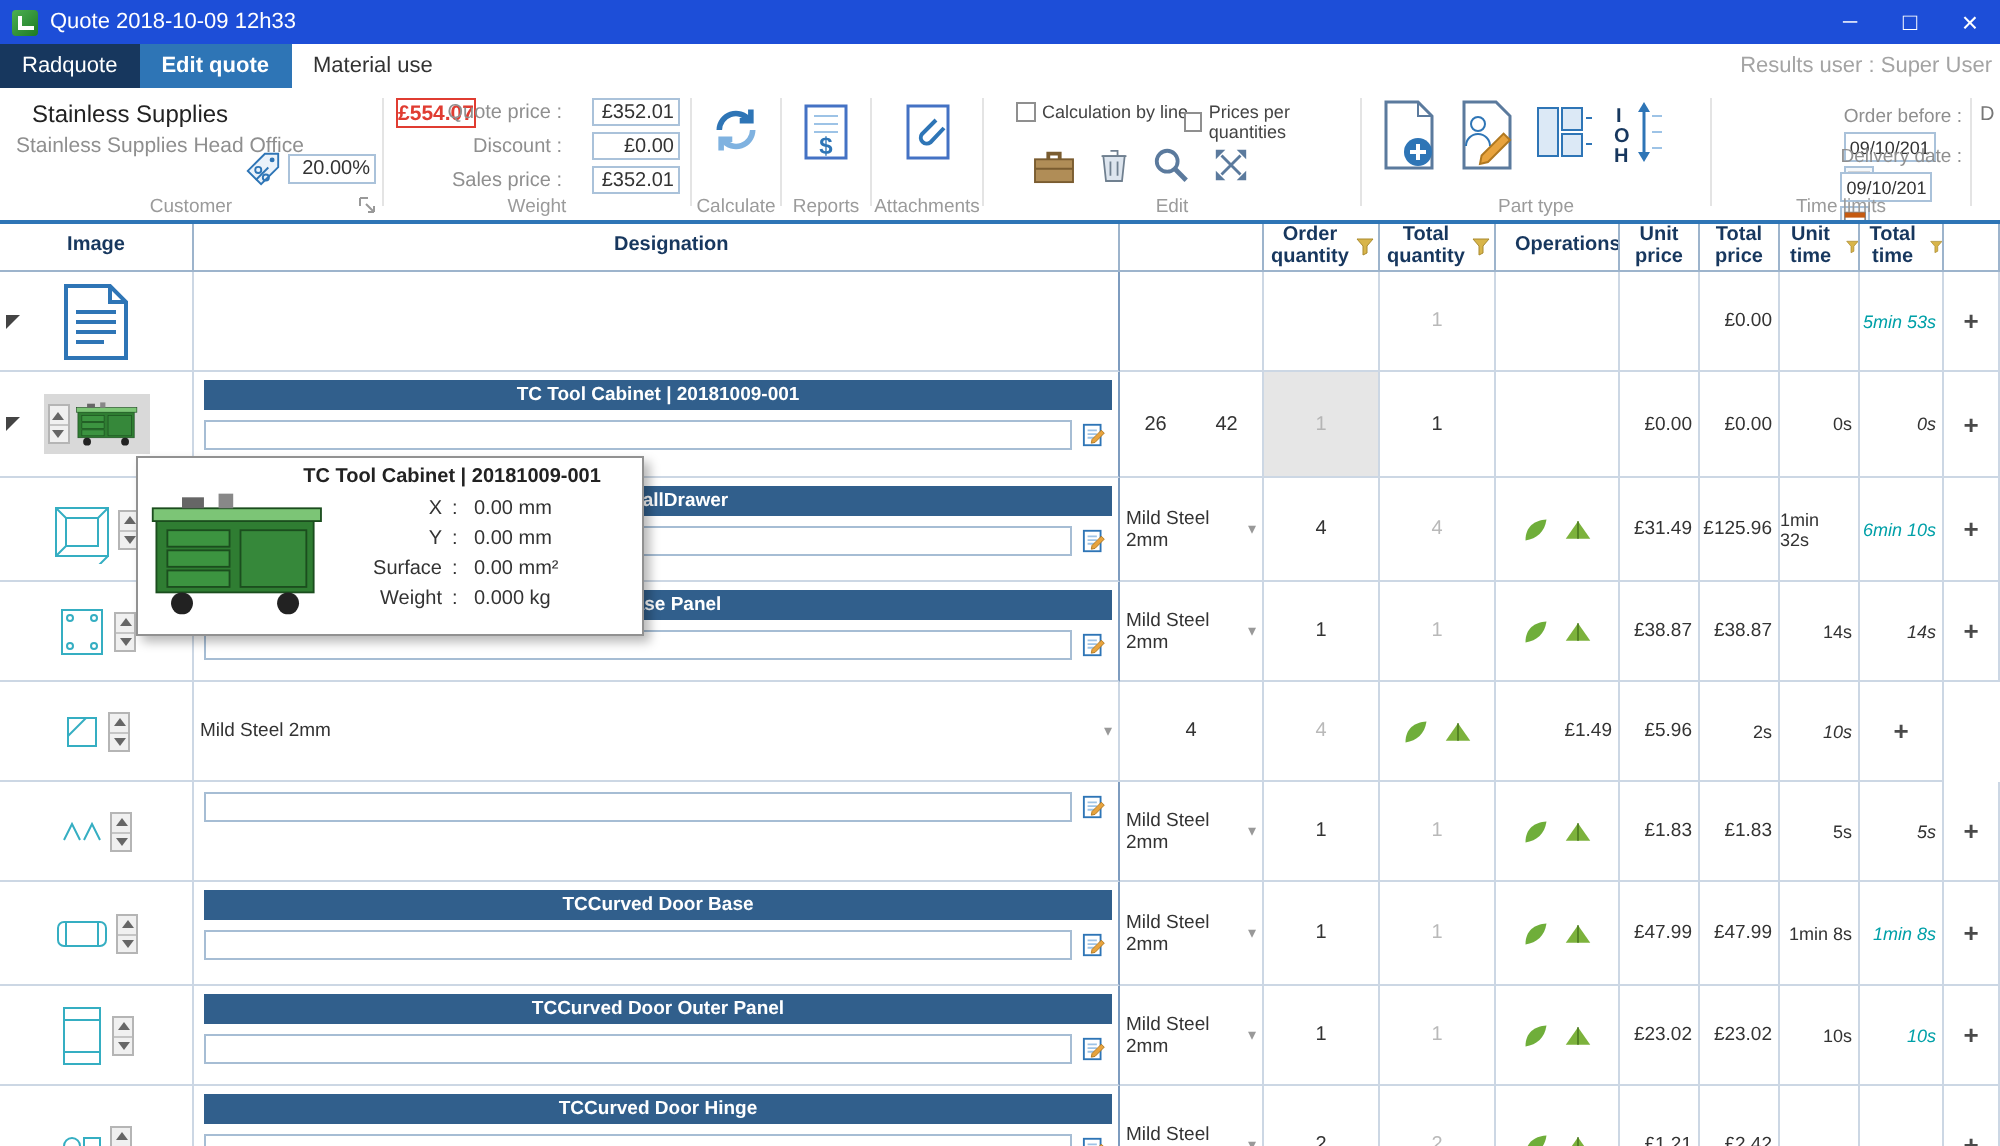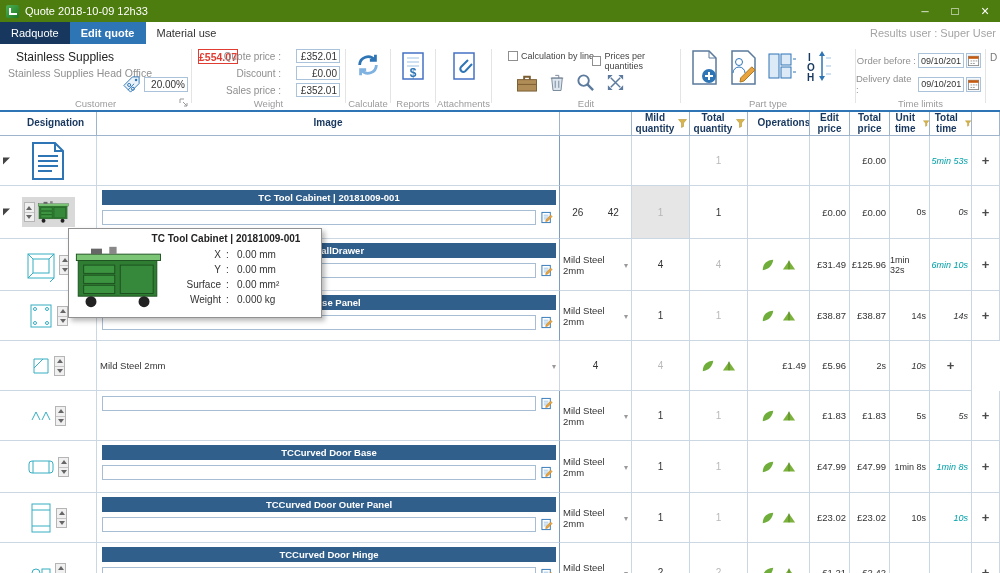--- a/index.html
+++ b/index.html
@@ -7,7 +7,7 @@
   .app { position:relative; width:1000px; height:573px; background:#fff; overflow:hidden; outline:1px solid #51626f; }
 
   
-  .titlebar { position:absolute; top:0; left:0; width:100%; height:22px; background:#4d7c0f; color:#fff; display:flex; align-items:center; font-size:11px; }
+  .titlebar { position:absolute; top:0; left:0; width:100%; height:22px; background:#1d4ed8; color:#fff; display:flex; align-items:center; font-size:11px; }
   .app-icon { width:13px; height:13px; margin:0 6px; border-radius:2px; background:linear-gradient(135deg,#4db052,#1d7a24); position:relative; }
   .app-icon::after { content:""; position:absolute; left:3px; top:3px; width:6px; height:5px; border-left:2px solid #fff; border-bottom:2px solid #fff; }
   .win-controls { margin-left:auto; display:flex; height:100%; }

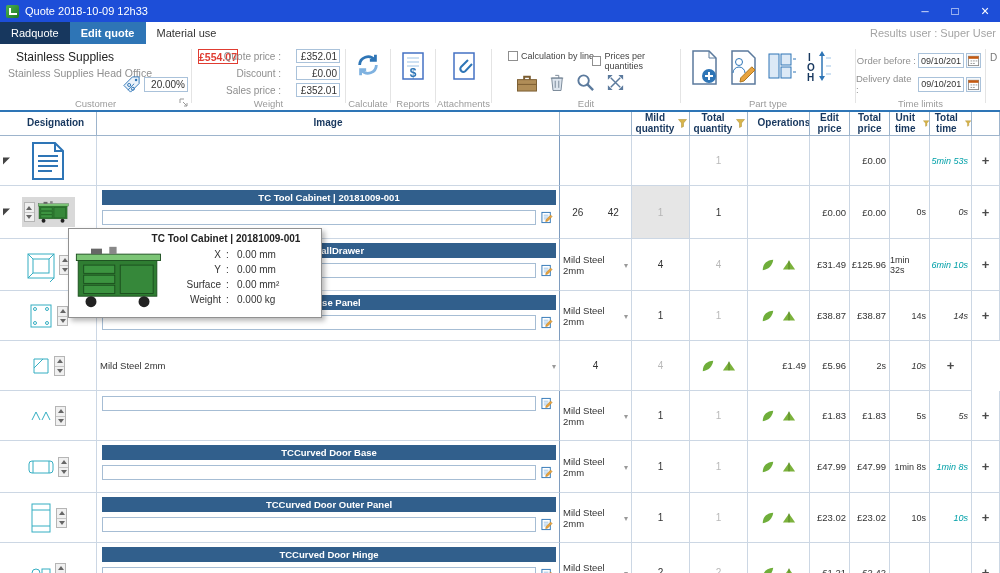--- a/index.html
+++ b/index.html
@@ -44,7 +44,7 @@
   .cb-box { width:10px; height:10px; border:1px solid #8f8f8f; background:#fff; }
   .edit-icons { position:absolute; top:29px; left:24px; display:flex; gap:11px; align-items:center; }
   .part-icons { position:absolute; top:6px; left:8px; display:flex; gap:9px; align-items:flex-start; }
-  .tl-row { position:absolute; right:4px; display:flex; align-items:center; gap:2px; }
+  .tl-row { position:absolute; right:4px; display:flex; align-items:flex-start; gap:2px;flex-direction:column; }
   .tl-label { font-size:9.5px; color:#8f8f8f; }
   .tl-input { width:46px; height:15px; border:1px solid #aac2da; font-size:9px; text-align:right; padding:0 2px; color:#333; font-family:inherit; }
   .cal-btn { width:15px; height:15px; border:1px solid #aac2da; background:#f5f8fb; display:flex; align-items:center; justify-content:center; padding:0; }

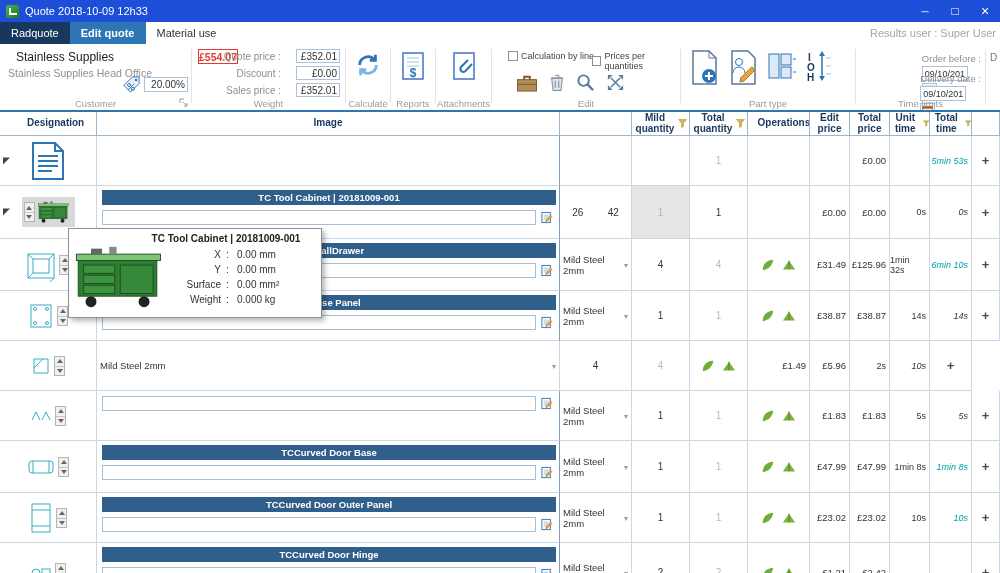--- a/index.html
+++ b/index.html
@@ -290,11 +290,11 @@
   <div class="grid">
 
     <div class="trow thead">
+      <div class="c">
+          <span>Image</span>
+        </div>
       <div class="c dR-dark">
           <span>Designation</span>
-        </div>
-      <div class="c">
-          <span>Image</span>
         </div>
       <div class="c"></div>
       <div class="c">

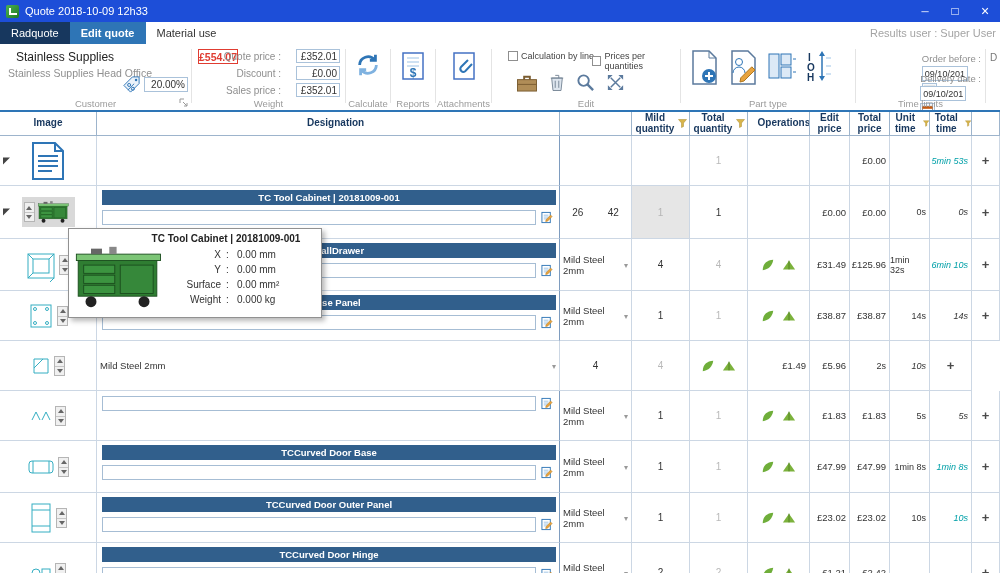--- a/index.html
+++ b/index.html
@@ -298,7 +298,7 @@
         </div>
       <div class="c"></div>
       <div class="c">
-          <span>Mild quantity</span>
+          <span>Order quantity</span>
           <svg width="9" height="9" viewBox="0 0 9 9">
             <path d="M0.5 0.5h8L5.5 4v3.5l-2 1V4z" fill="#d8b54a" stroke="#a98a2f" stroke-width="0.5"></path>
           </svg>

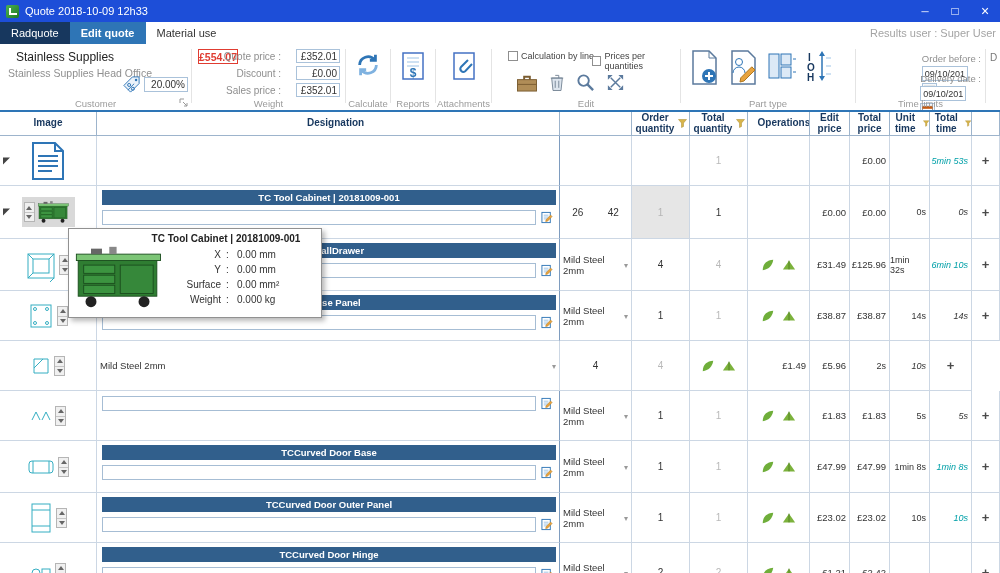--- a/index.html
+++ b/index.html
@@ -313,7 +313,7 @@
           <span>Operations</span>
         </div>
       <div class="c">
-          <span>Edit price</span>
+          <span>Unit price</span>
         </div>
       <div class="c">
           <span>Total price</span>

